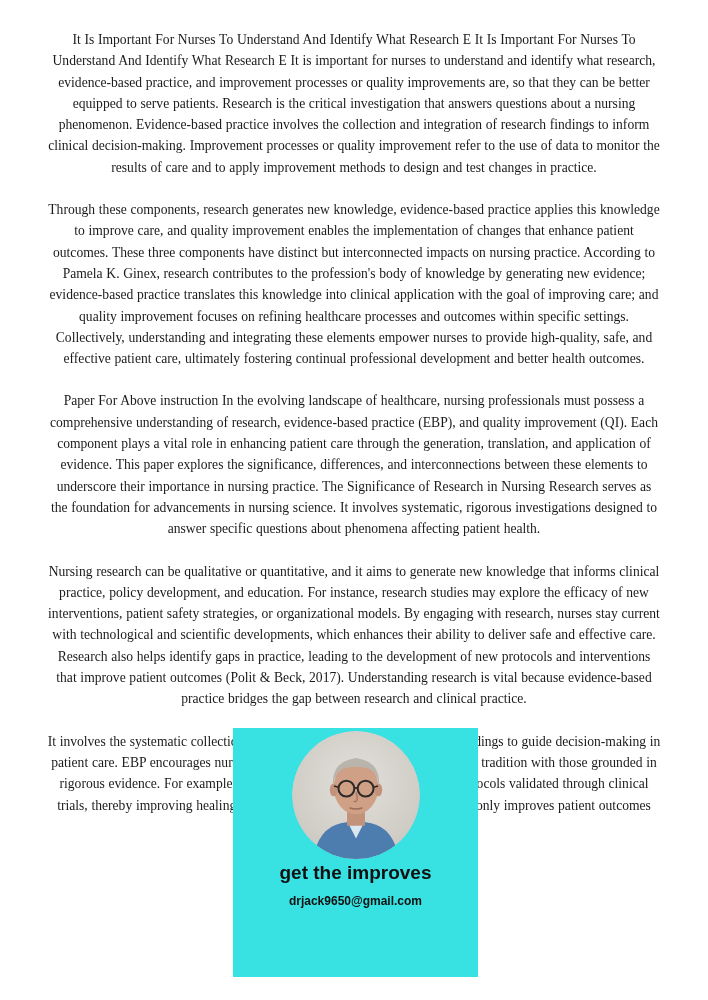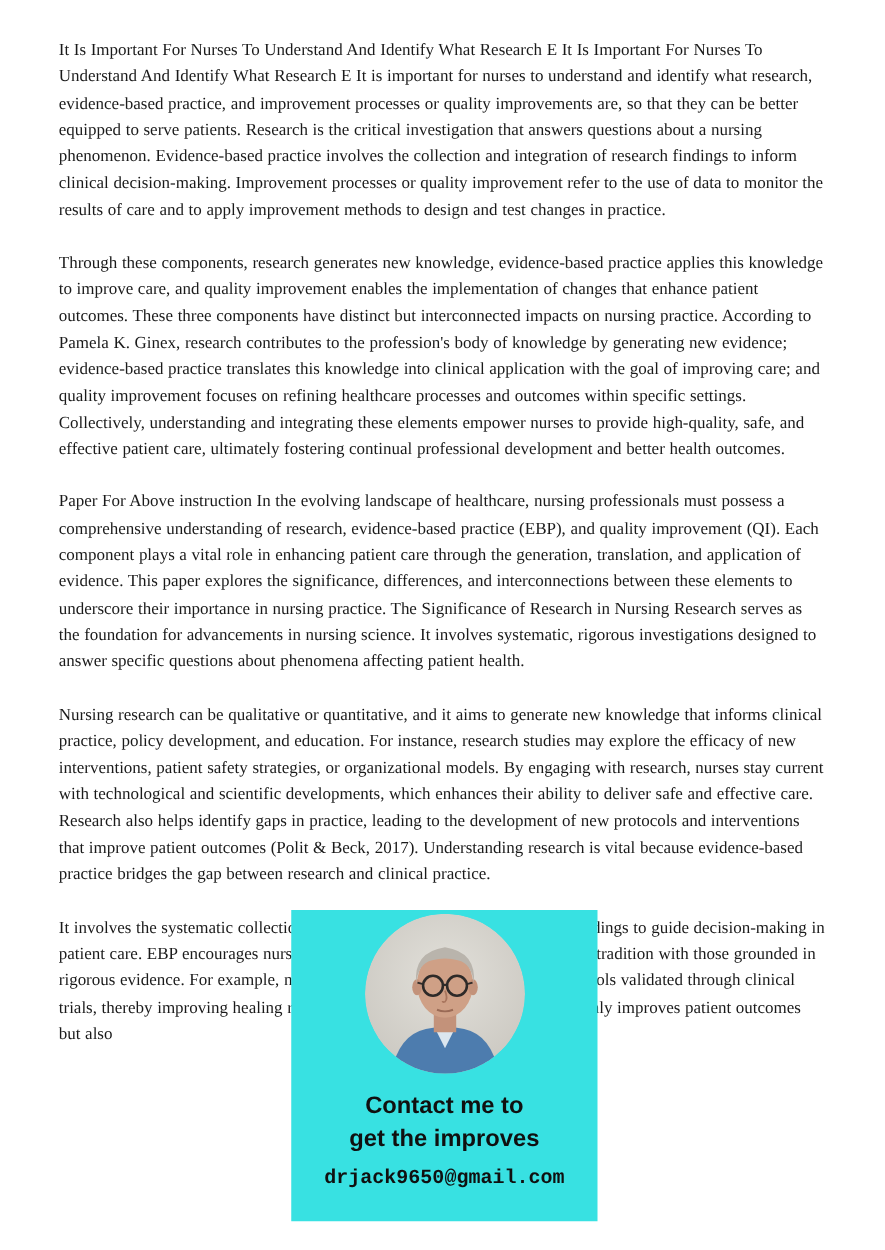--- a/index.html
+++ b/index.html
@@ -22,7 +22,7 @@
     color: #1a1a1a;
     font-size: 13.6px;
     line-height: 21.3px;
-    text-align: left;
+    text-align: center;
   }
   .doc p {
     margin: 0 0 21px 0;

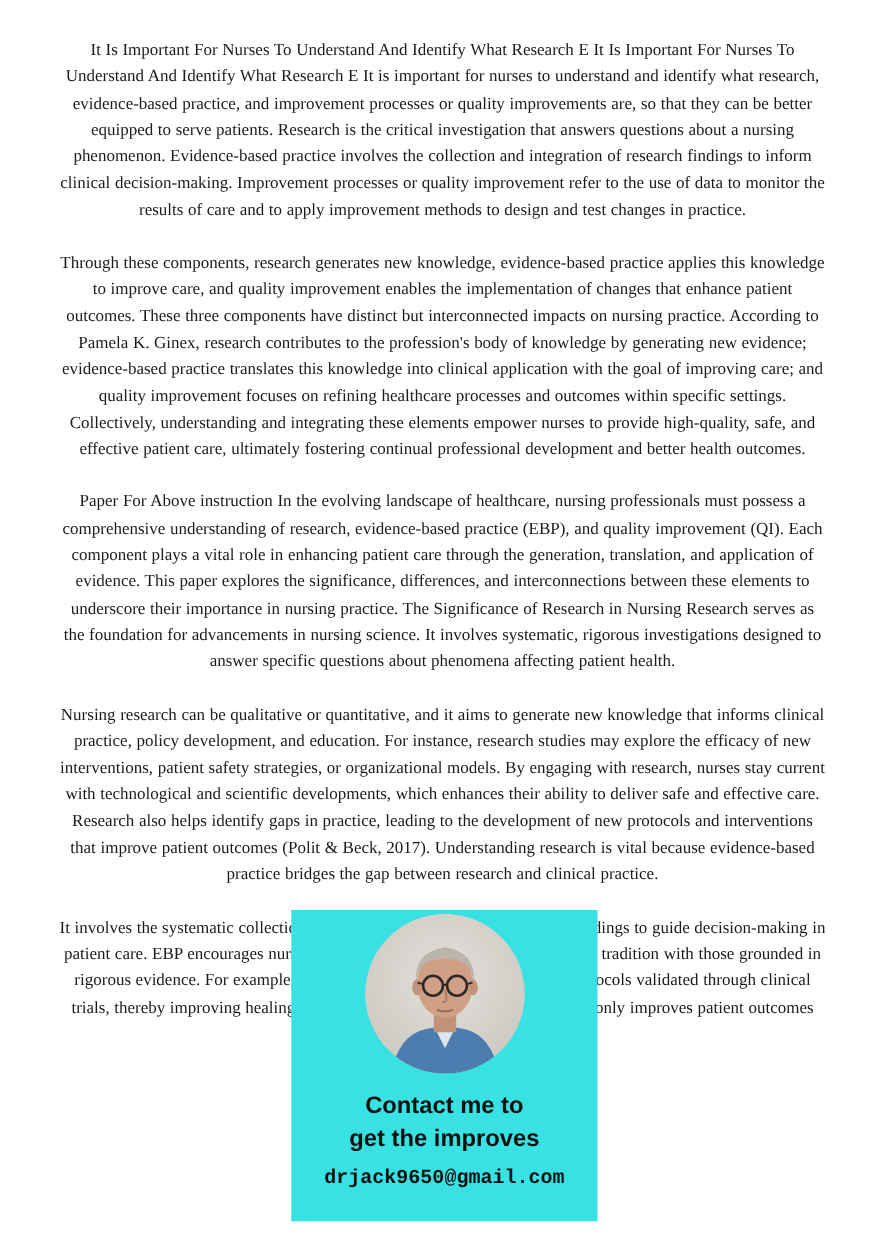--- a/index.html
+++ b/index.html
@@ -116,7 +116,6 @@
       </g>
     </svg>
   </div>
-  <div class="contact-line first">Contact me to</div>
   <div class="contact-line">get the improves</div>
   <div class="contact-email">drjack9650@gmail.com</div>
 </div>

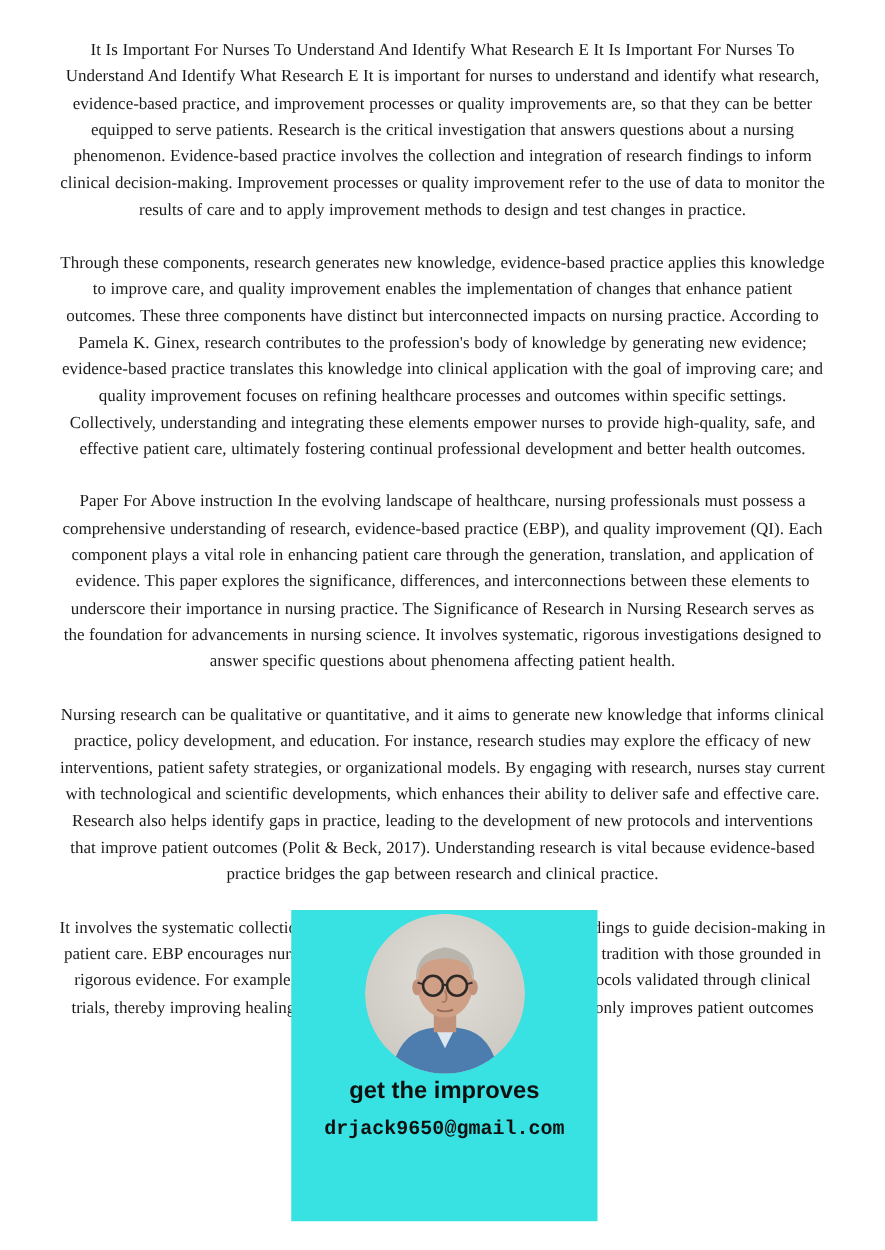--- a/index.html
+++ b/index.html
@@ -59,9 +59,9 @@
   }
   .contact-line.first { margin-top: 12px; }
   .contact-email {
-    font-family: Liberation Mono, monospace;
+    font-family: Liberation Sans, sans-serif;
     font-weight: 700;
-    font-size: 16px;
+    font-size: 12px;
     color: #101010;
     margin-top: 8px;
     text-align: right;

